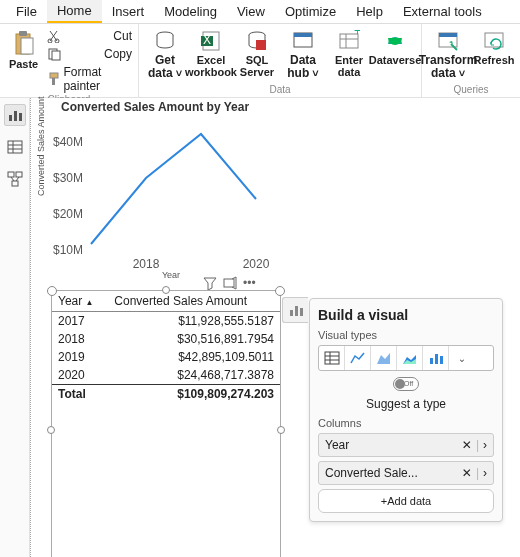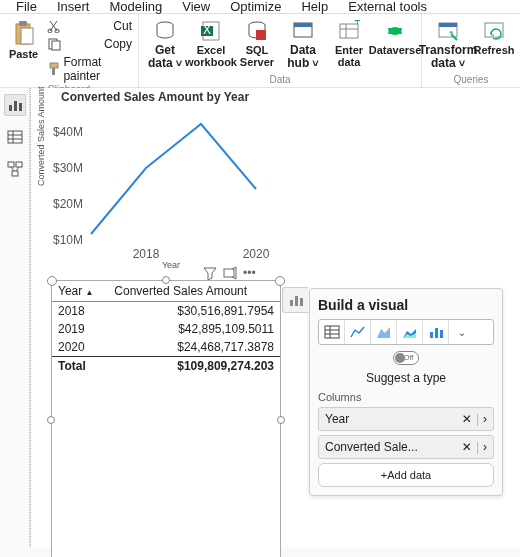--- a/index.html
+++ b/index.html
@@ -4,7 +4,7 @@
 <style>
 *{box-sizing:border-box;margin:0;padding:0;font-family:'Segoe UI',Arial,sans-serif;font-size:12px;color:#222;}
 body{width:520px;height:557px;background:#f9f9f9;overflow:hidden;}
-.menubar{height:14px;display:flex;align-items:center;padding:0 6px;background:#fff;border-bottom:1px solid #ddd;}
+.menubar{height:24px;display:flex;align-items:center;padding:0 6px;background:#fff;border-bottom:1px solid #ddd;}
 .menubar .mi{padding:3px 10px;cursor:default;font-size:13px;}
 .menubar .mi.active{background:#f1f1f1;border-bottom:2px solid #ffb900;}
 .ribbon{height:74px;display:flex;background:#fff;border-bottom:1px solid #e2e2e2;}

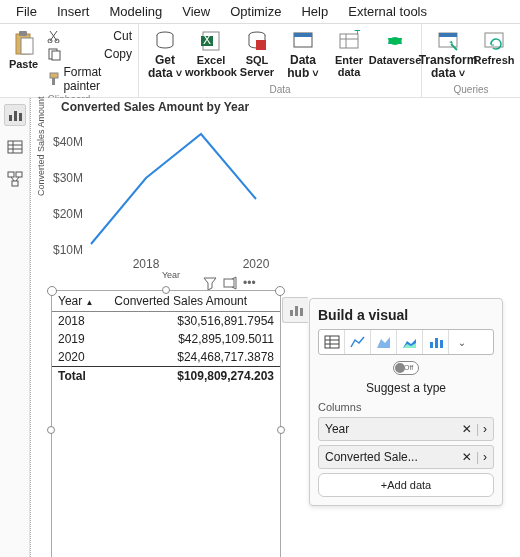--- a/index.html
+++ b/index.html
@@ -60,6 +60,7 @@
 
 <div class="menubar">
   <div class="mi">File</div>
+  <div class="mi active">Home</div>
   <div class="mi">Insert</div>
   <div class="mi">Modeling</div>
   <div class="mi">View</div>

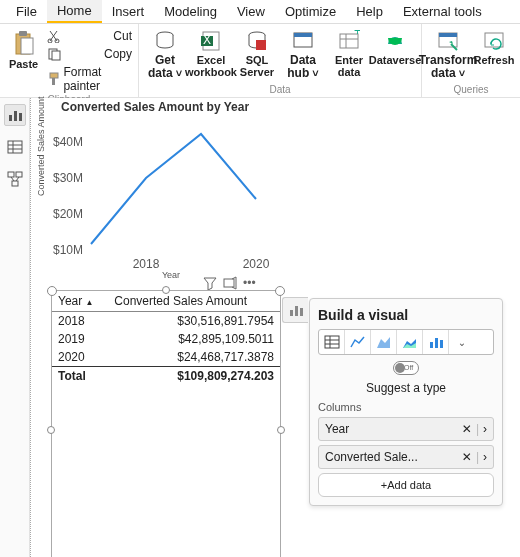--- a/index.html
+++ b/index.html
@@ -262,6 +262,10 @@
           </thead>
         <tbody>
           <tr>
+              <td>2017</td>
+              <td>$11,928,555.5187</td>
+            </tr>
+          <tr>
               <td>2018</td>
               <td>$30,516,891.7954</td>
             </tr>

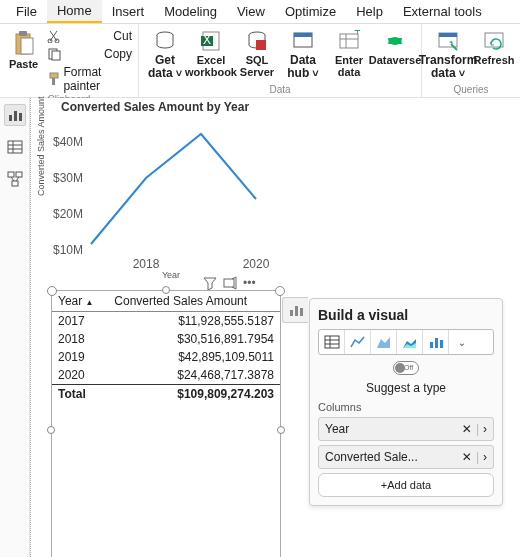--- a/index.html
+++ b/index.html
@@ -294,6 +294,7 @@
           </svg>
         </div>
       <h3>Build a visual</h3>
+      <div class="seclabel">Visual types</div>
       <div class="viztypes">
         <div class="vt">
             <svg width="16" height="14">

